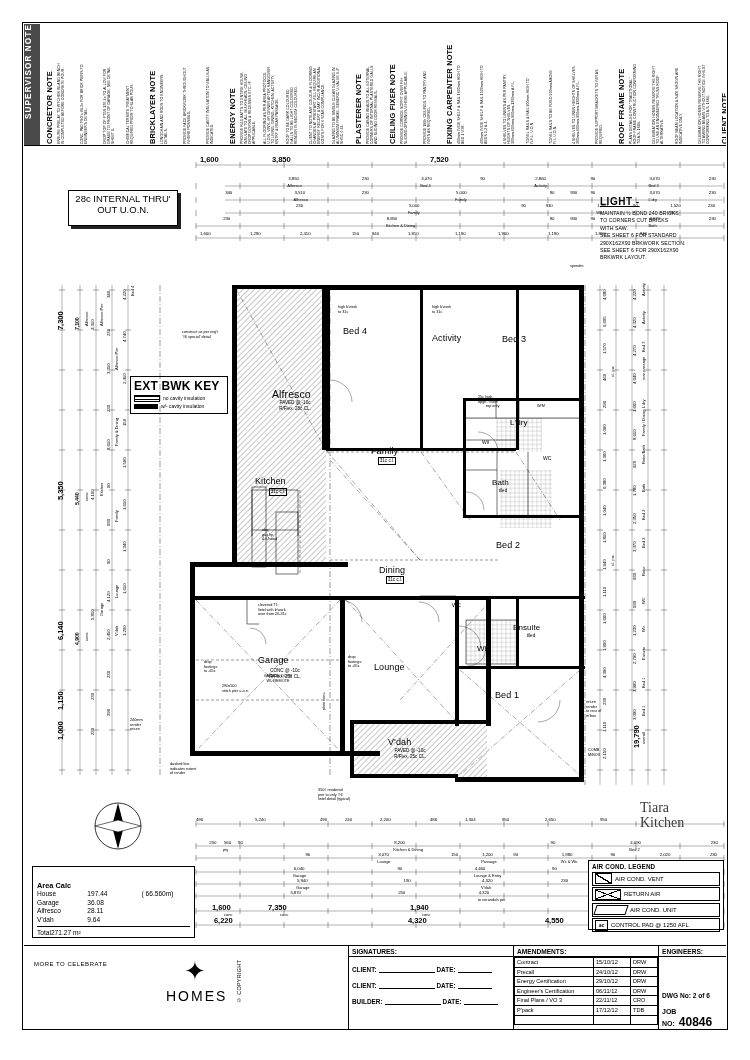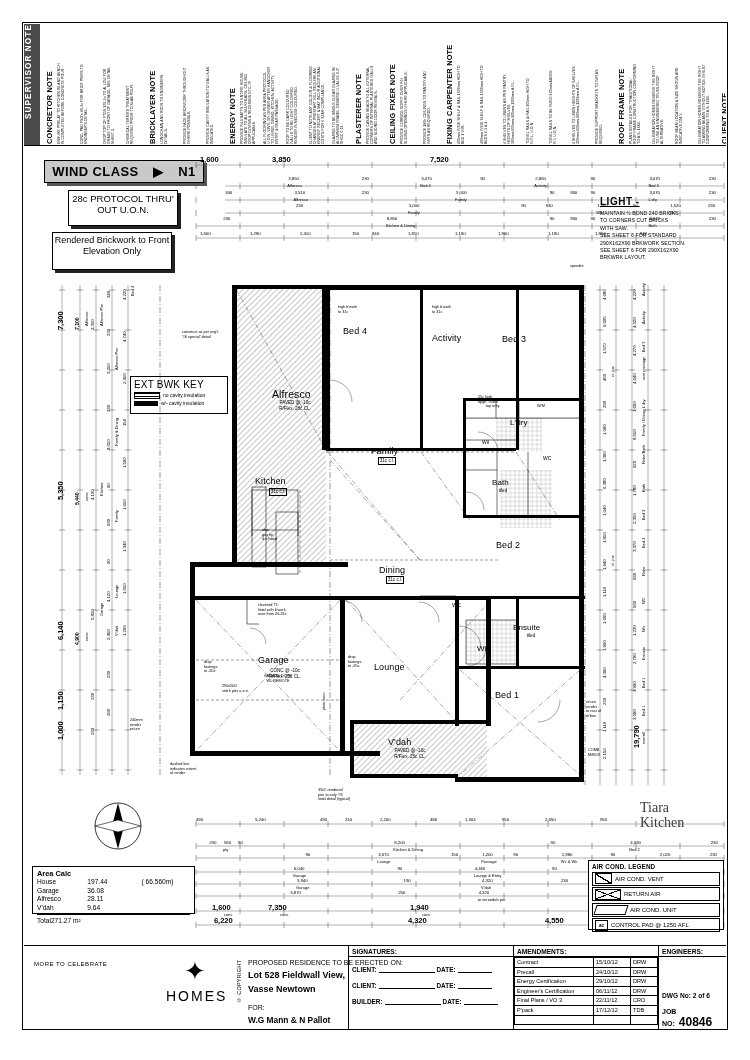--- a/index.html
+++ b/index.html
@@ -256,11 +256,6 @@
       </div>
   </div>
 
-  <div class="windclass">
-    <span>WIND CLASS</span>
-    <span>▶</span>
-    <span>N1</span>
-  </div>
   <div class="ceilbox">28c PROTOCOL
 THRU' OUT
 U.O.N.</div>

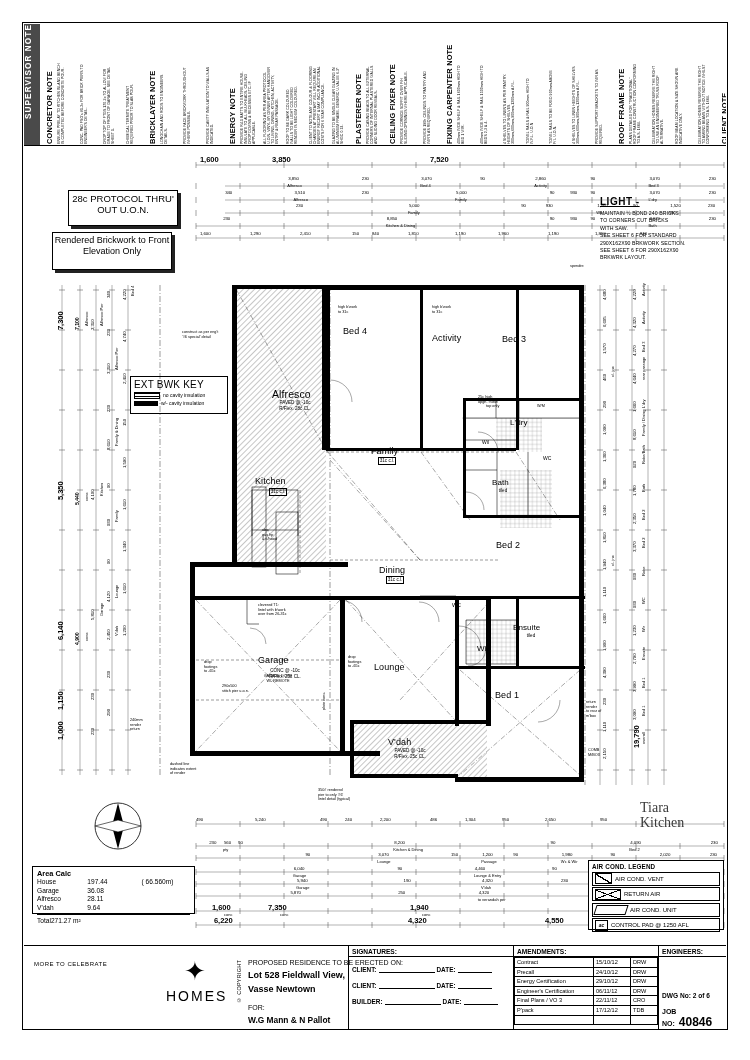--- a/index.html
+++ b/index.html
@@ -256,7 +256,7 @@
       </div>
   </div>
 
-  <div class="ceilbox">28c PROTOCOL
+  <div class="ceilbox">28c INTERNAL
 THRU' OUT
 U.O.N.</div>
   <div class="rendbox">Rendered

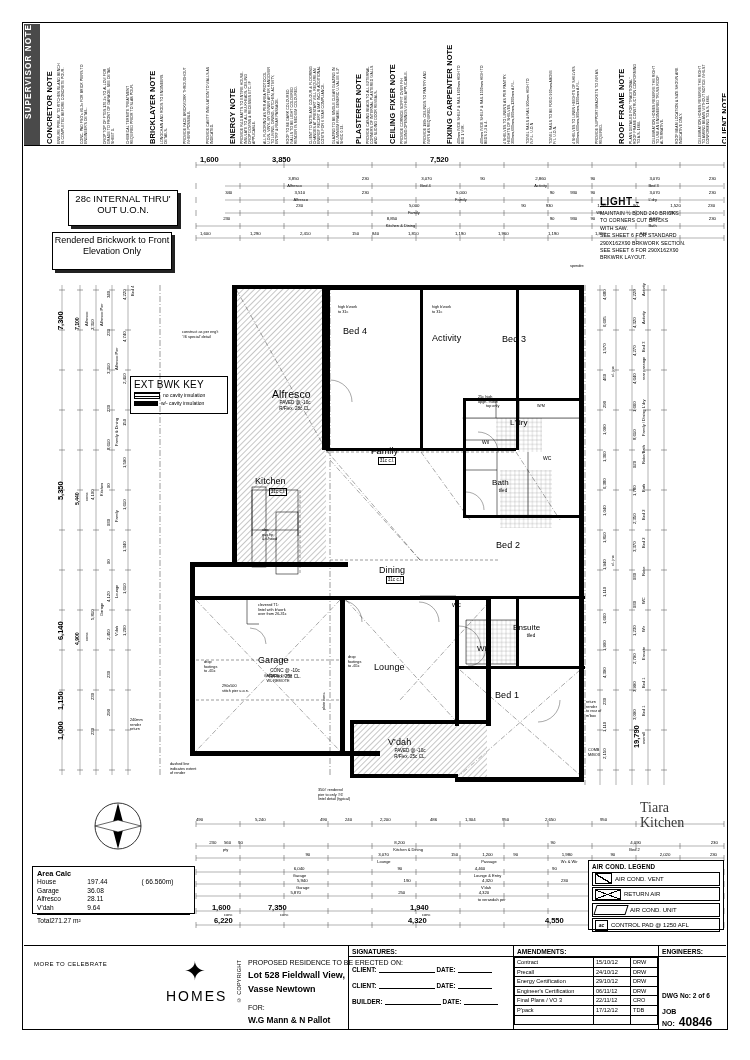--- a/index.html
+++ b/index.html
@@ -259,9 +259,6 @@
   <div class="ceilbox">28c INTERNAL
 THRU' OUT
 U.O.N.</div>
-  <div class="rendbox">Rendered
-Brickwork to Front
-Elevation Only</div>
 
   <div class="brnote-hd">LIGHT -</div>
   <div class="brnote-bd">MAINTAIN ½ BOND 240 BRICKS

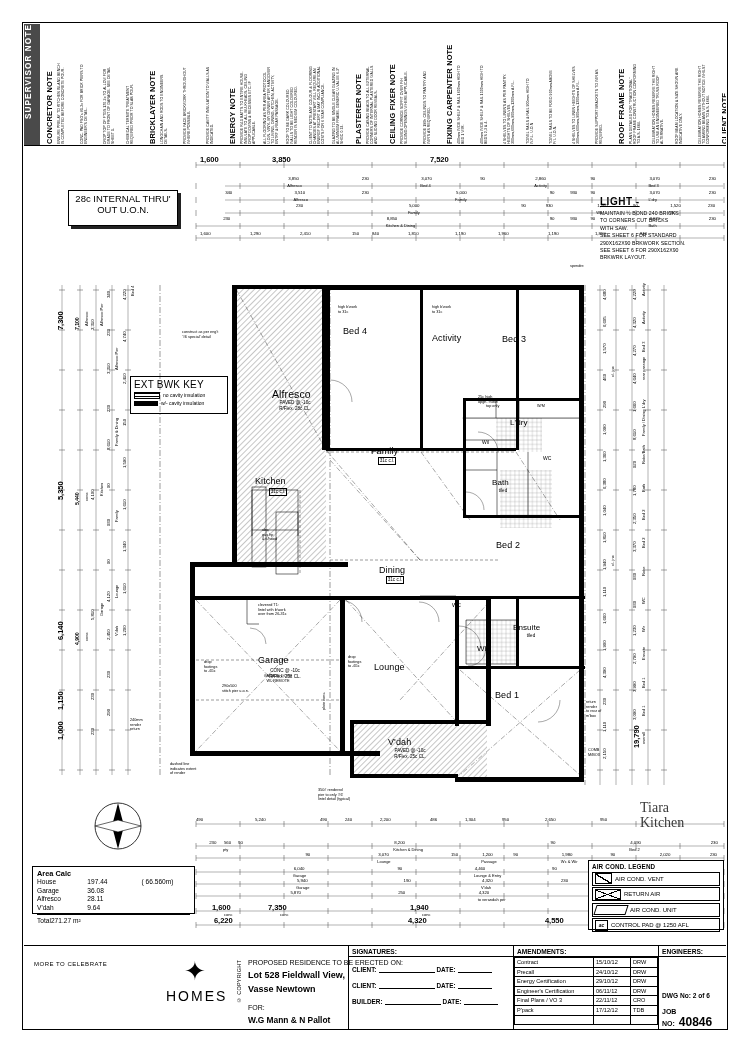--- a/index.html
+++ b/index.html
@@ -75,7 +75,7 @@
     position:absolute;left:130px;top:376px;width:98px;height:38px;
     background:#fff;border:1.2px solid #000;box-sizing:border-box;padding:2px 3px;
   }
-  .bwkkey .t{font-size:10px;font-weight:normal;letter-spacing:.2px;}
+  .bwkkey .t{font-size:12px;font-weight:bold;letter-spacing:.2px;}
   .bwkrow{display:flex;align-items:center;gap:3px;margin-top:1.5px;}
   .sw1{width:24px;height:5px;background:
      repeating-linear-gradient(to bottom,#000 0 1.3px,#fff 1.3px 2.6px);

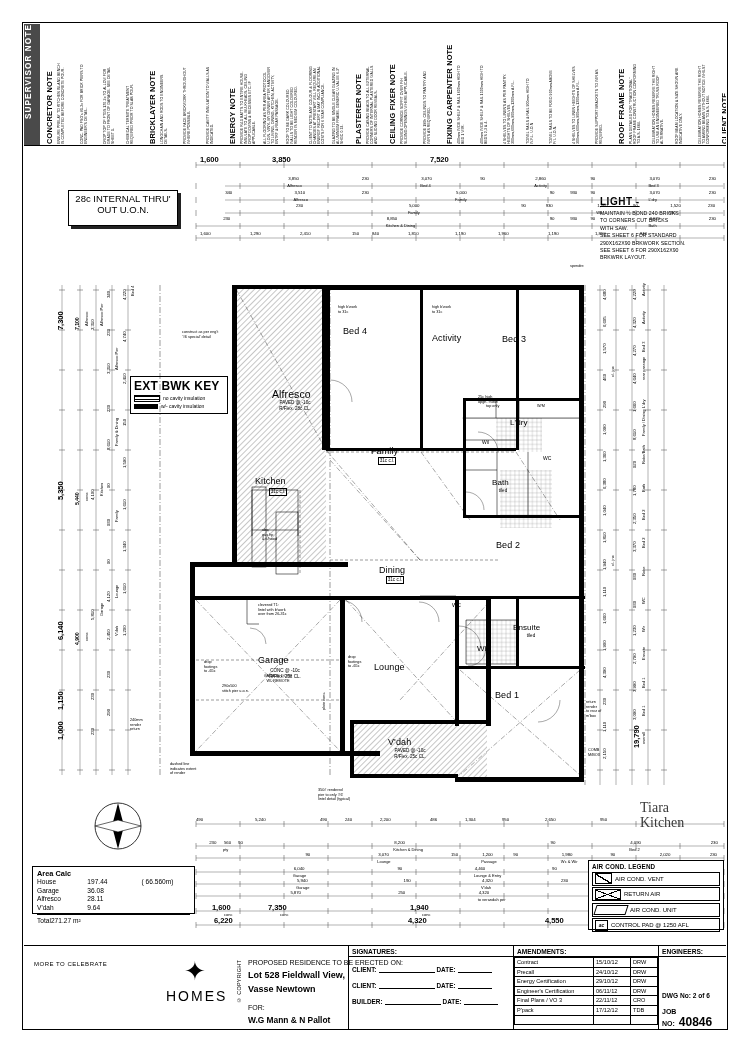--- a/index.html
+++ b/index.html
@@ -85,8 +85,8 @@
 
   
   .areacalc{
-    position:absolute;left:32px;top:866px;width:163px;height:48px;
-    border:1.1px solid #000;box-sizing:border-box;background:#fff;padding:2px 4px;
+    position:absolute;left:32px;top:866px;width:163px;height:72px;
+    border:1.1px solid #000;box-sizing:border-box;background:#fff;padding:14px 4px;
     font-size:6.6px;line-height:1.28;
   }
   .areacalc .hd{font-weight:bold;font-size:7.4px;}

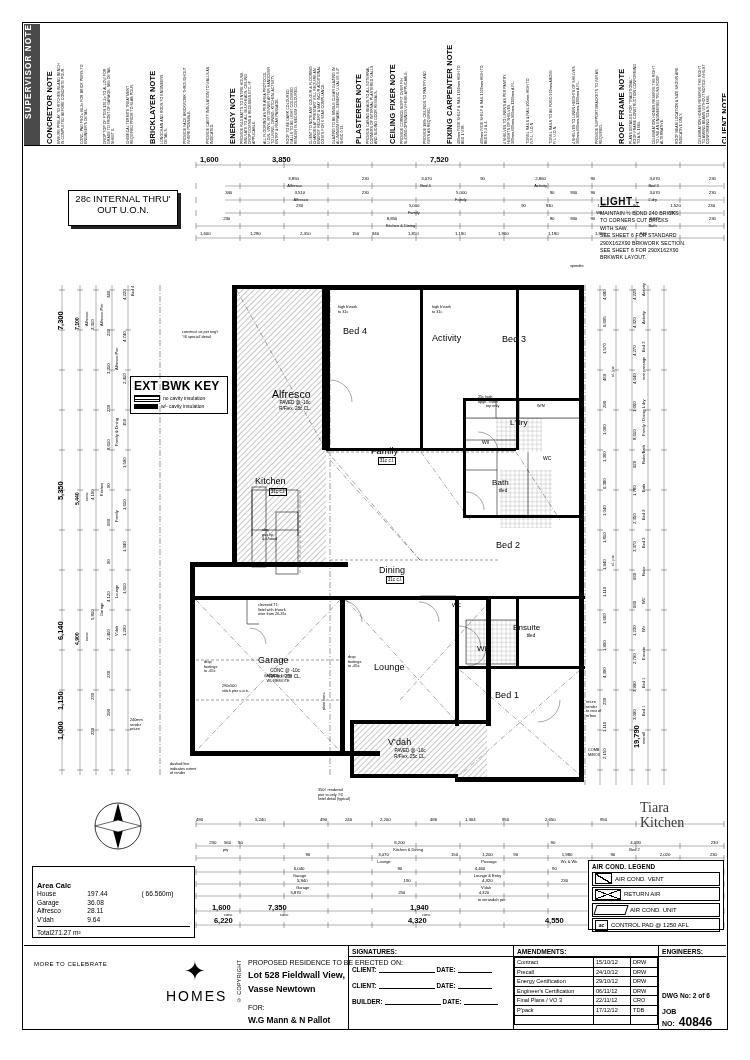--- a/index.html
+++ b/index.html
@@ -1135,14 +1135,6 @@
       <div class="cel-homes">HOMES</div>
     </div>
     <div class="copyr">© COPYRIGHT</div>
-    <div class="tb-desc">
-      <div>PROPOSED RESIDENCE TO BE ERECTED ON:</div>
-      <div class="b">Lot 528 Fieldwall View,</div>
-      <div class="b">Vasse Newtown</div>
-      <div style="height:6px"></div>
-      <div>FOR:</div>
-      <div class="s" style="font-size:8.4px">W.G Mann &amp; N Pallot</div>
-    </div>
 
     <div class="tb-col sigs">
       <div class="colhd">SIGNATURES:</div>

